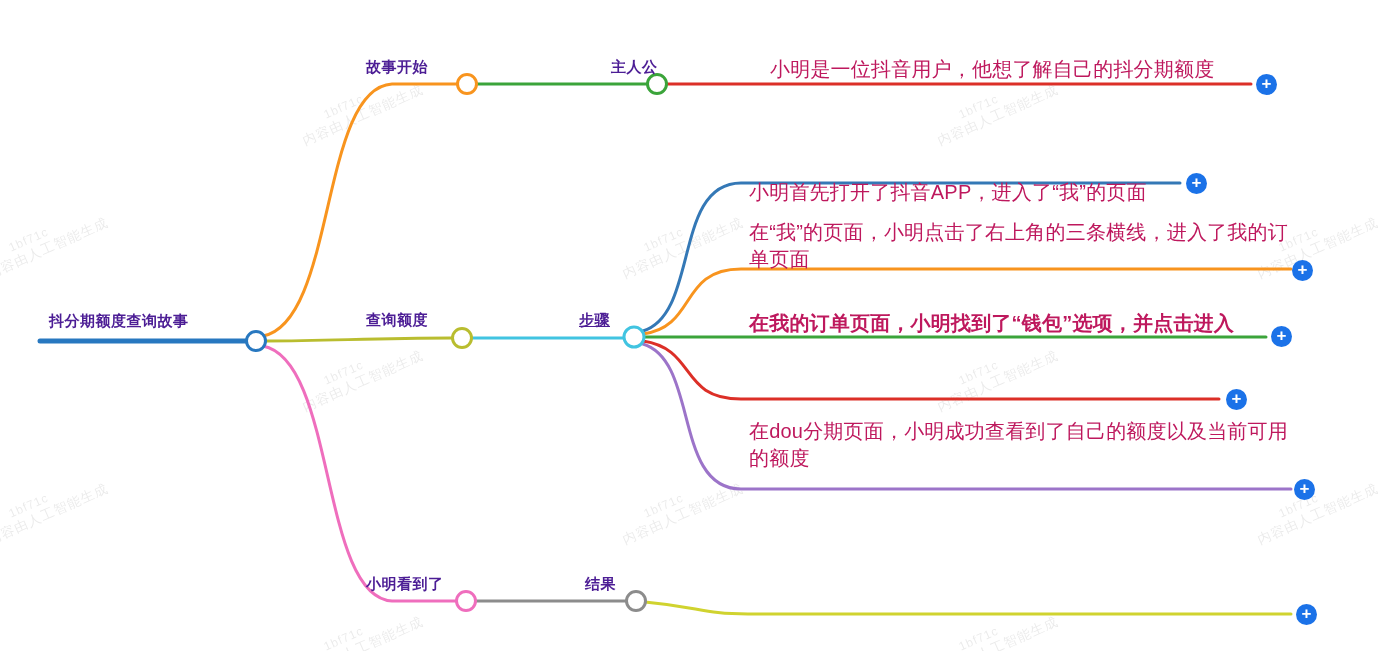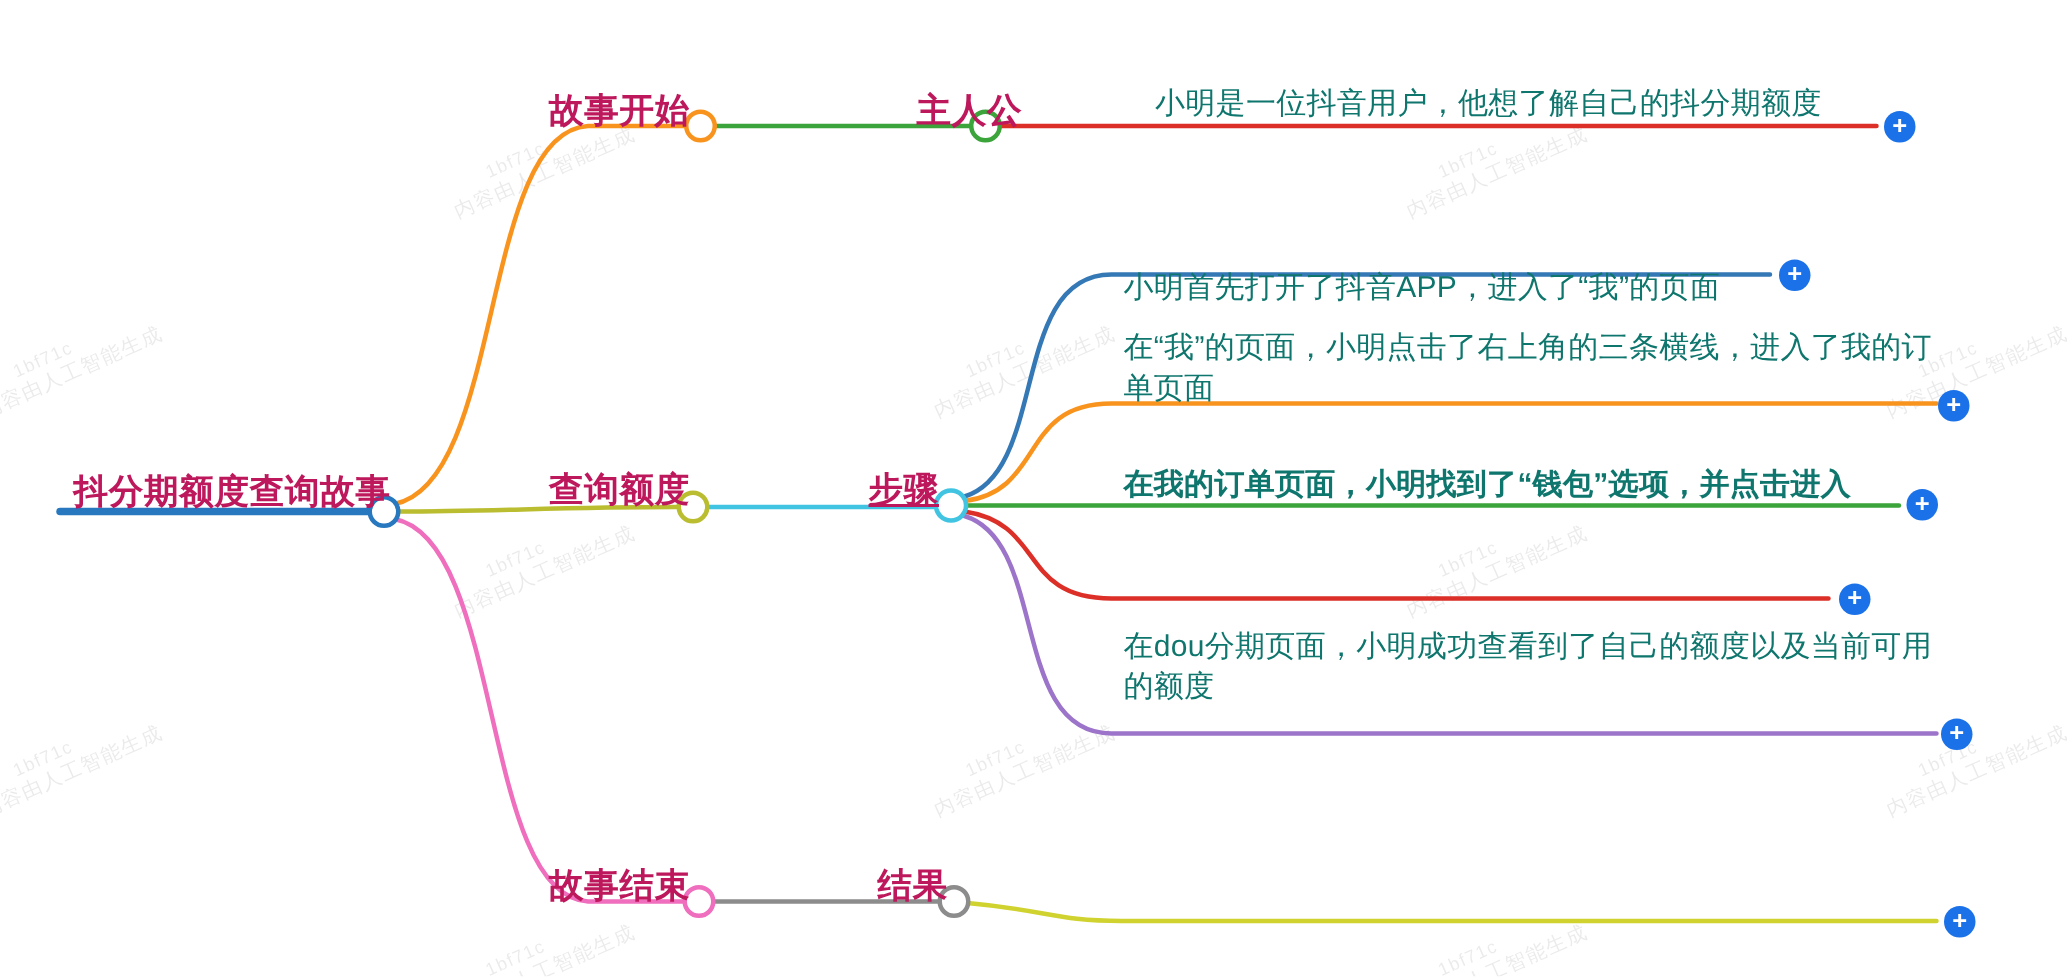--- a/index.html
+++ b/index.html
@@ -15,9 +15,9 @@
 
   .node-label {
     position: absolute;
-    font-size: 23px;
+    font-size: 15px;
     font-weight: bold;
-    color: #be185d;
+    color: #4c1d95;
     white-space: nowrap;
     letter-spacing: 0.5px;
   }

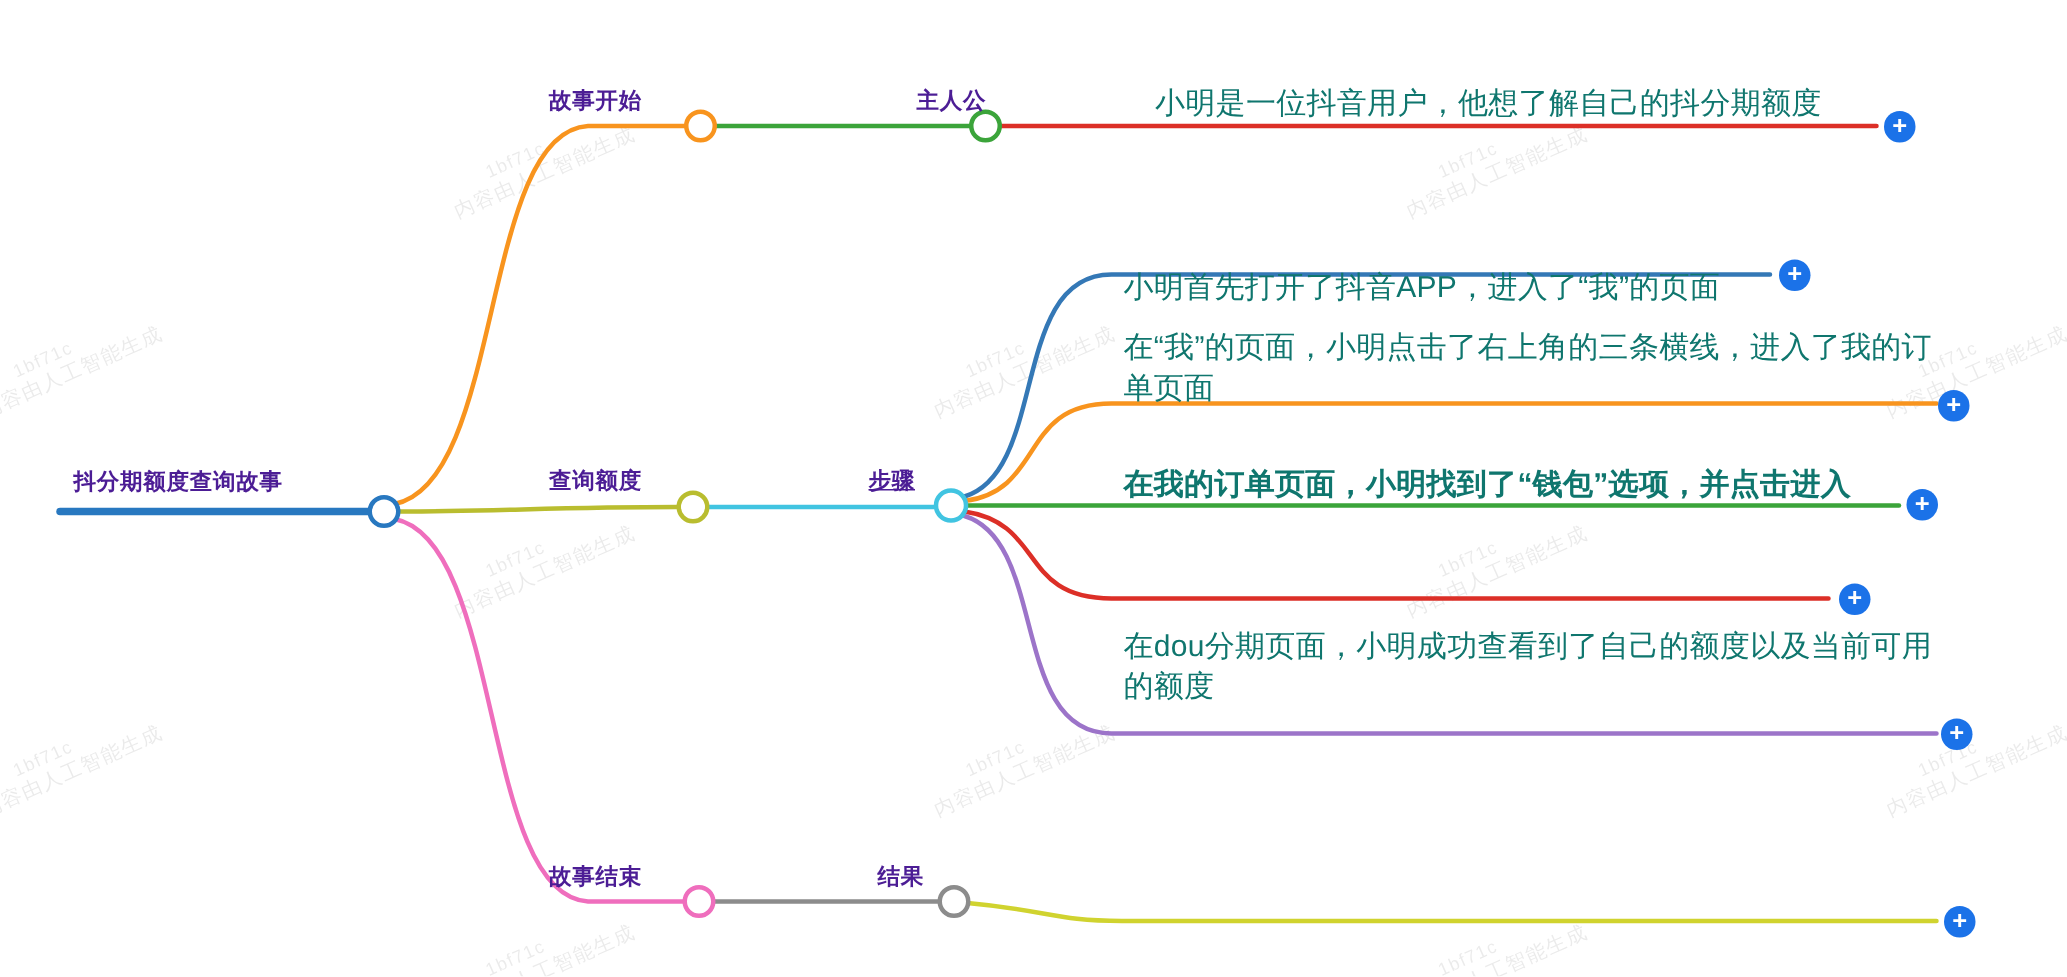--- a/index.html
+++ b/index.html
@@ -25,7 +25,7 @@
     position: absolute;
     font-size: 20px;
     font-weight: 400;
-    color: #0f766e;
+    color: #be185d;
     line-height: 27px;
     letter-spacing: 0.2px;
   }

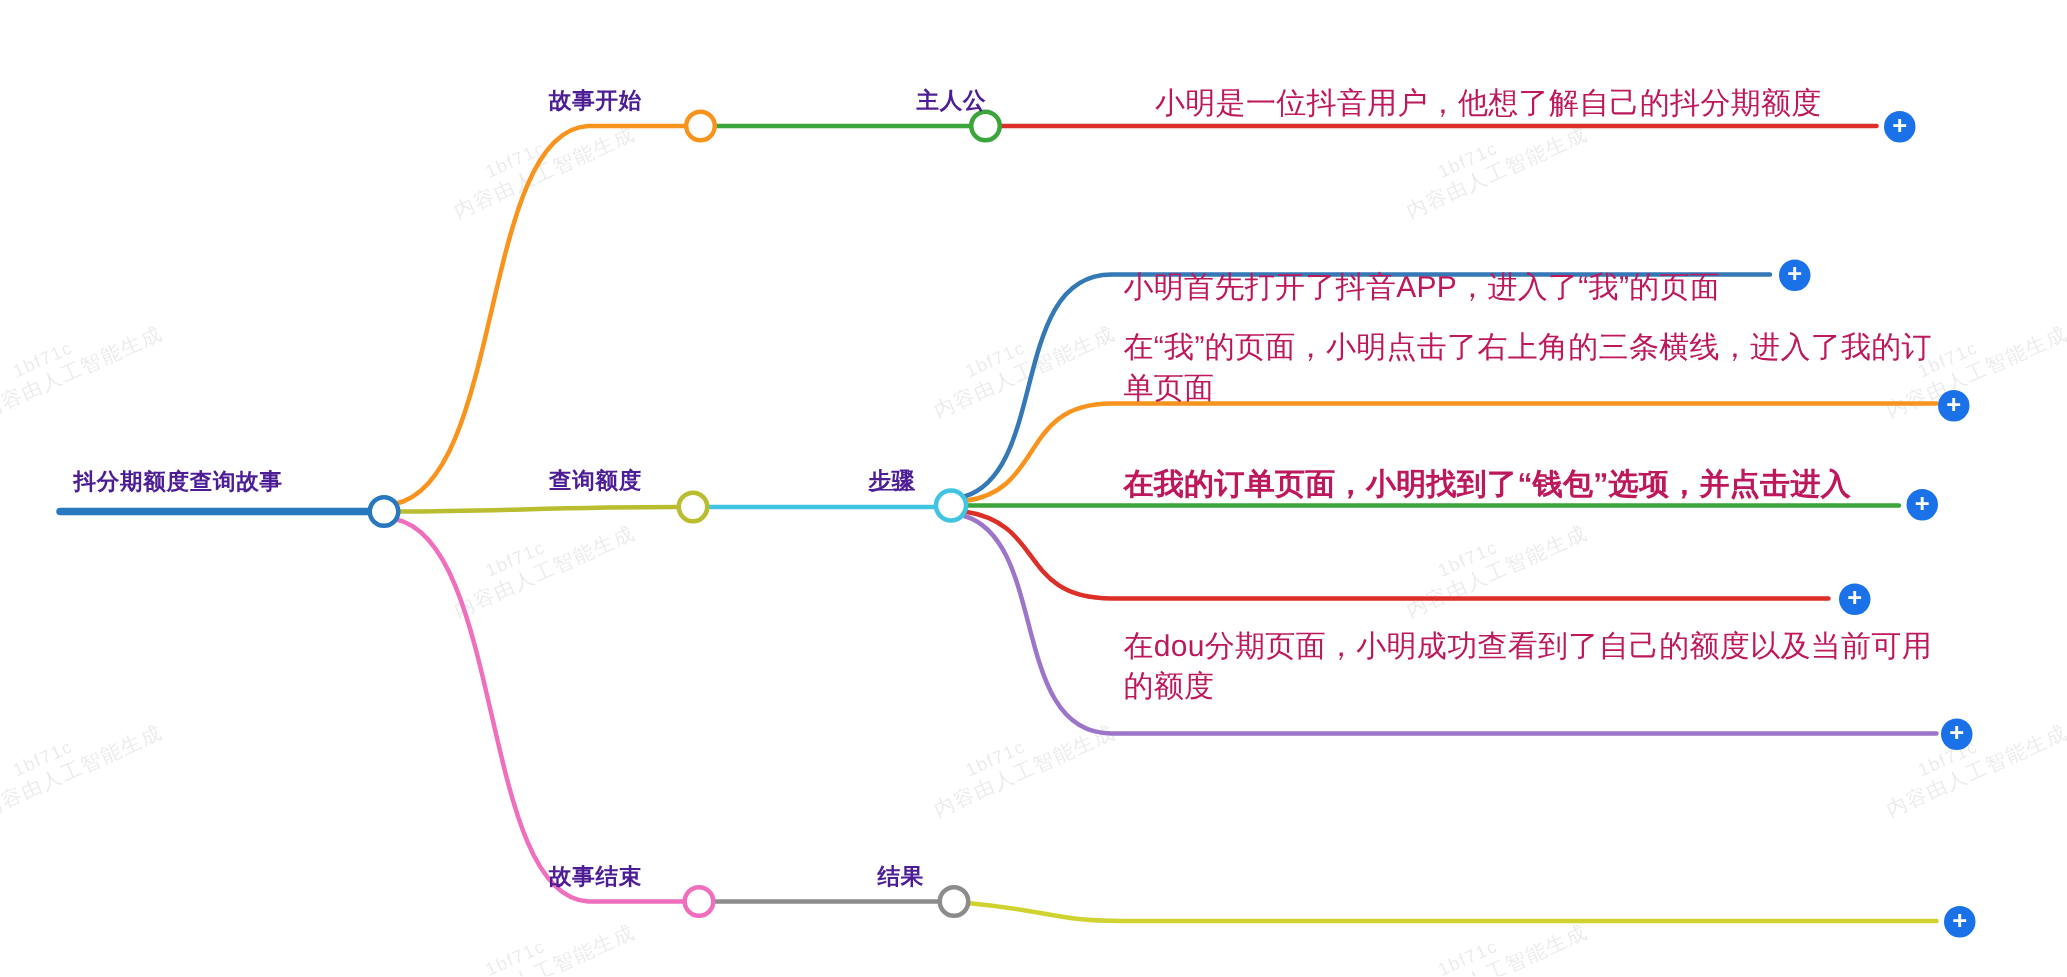--- a/index.html
+++ b/index.html
@@ -162,7 +162,7 @@
 
   <div class="node-label" style="left:579px; top:311px;text-decoration:underline;">步骤</div>
 
-  <div class="node-label" style="left:366px; top:575px;">故事结束</div>
+  <div class="node-label" style="left:366px; top:575px;">小明看到了</div>
 
   <div class="node-label" style="left:585px; top:575px;">结果</div>
 

